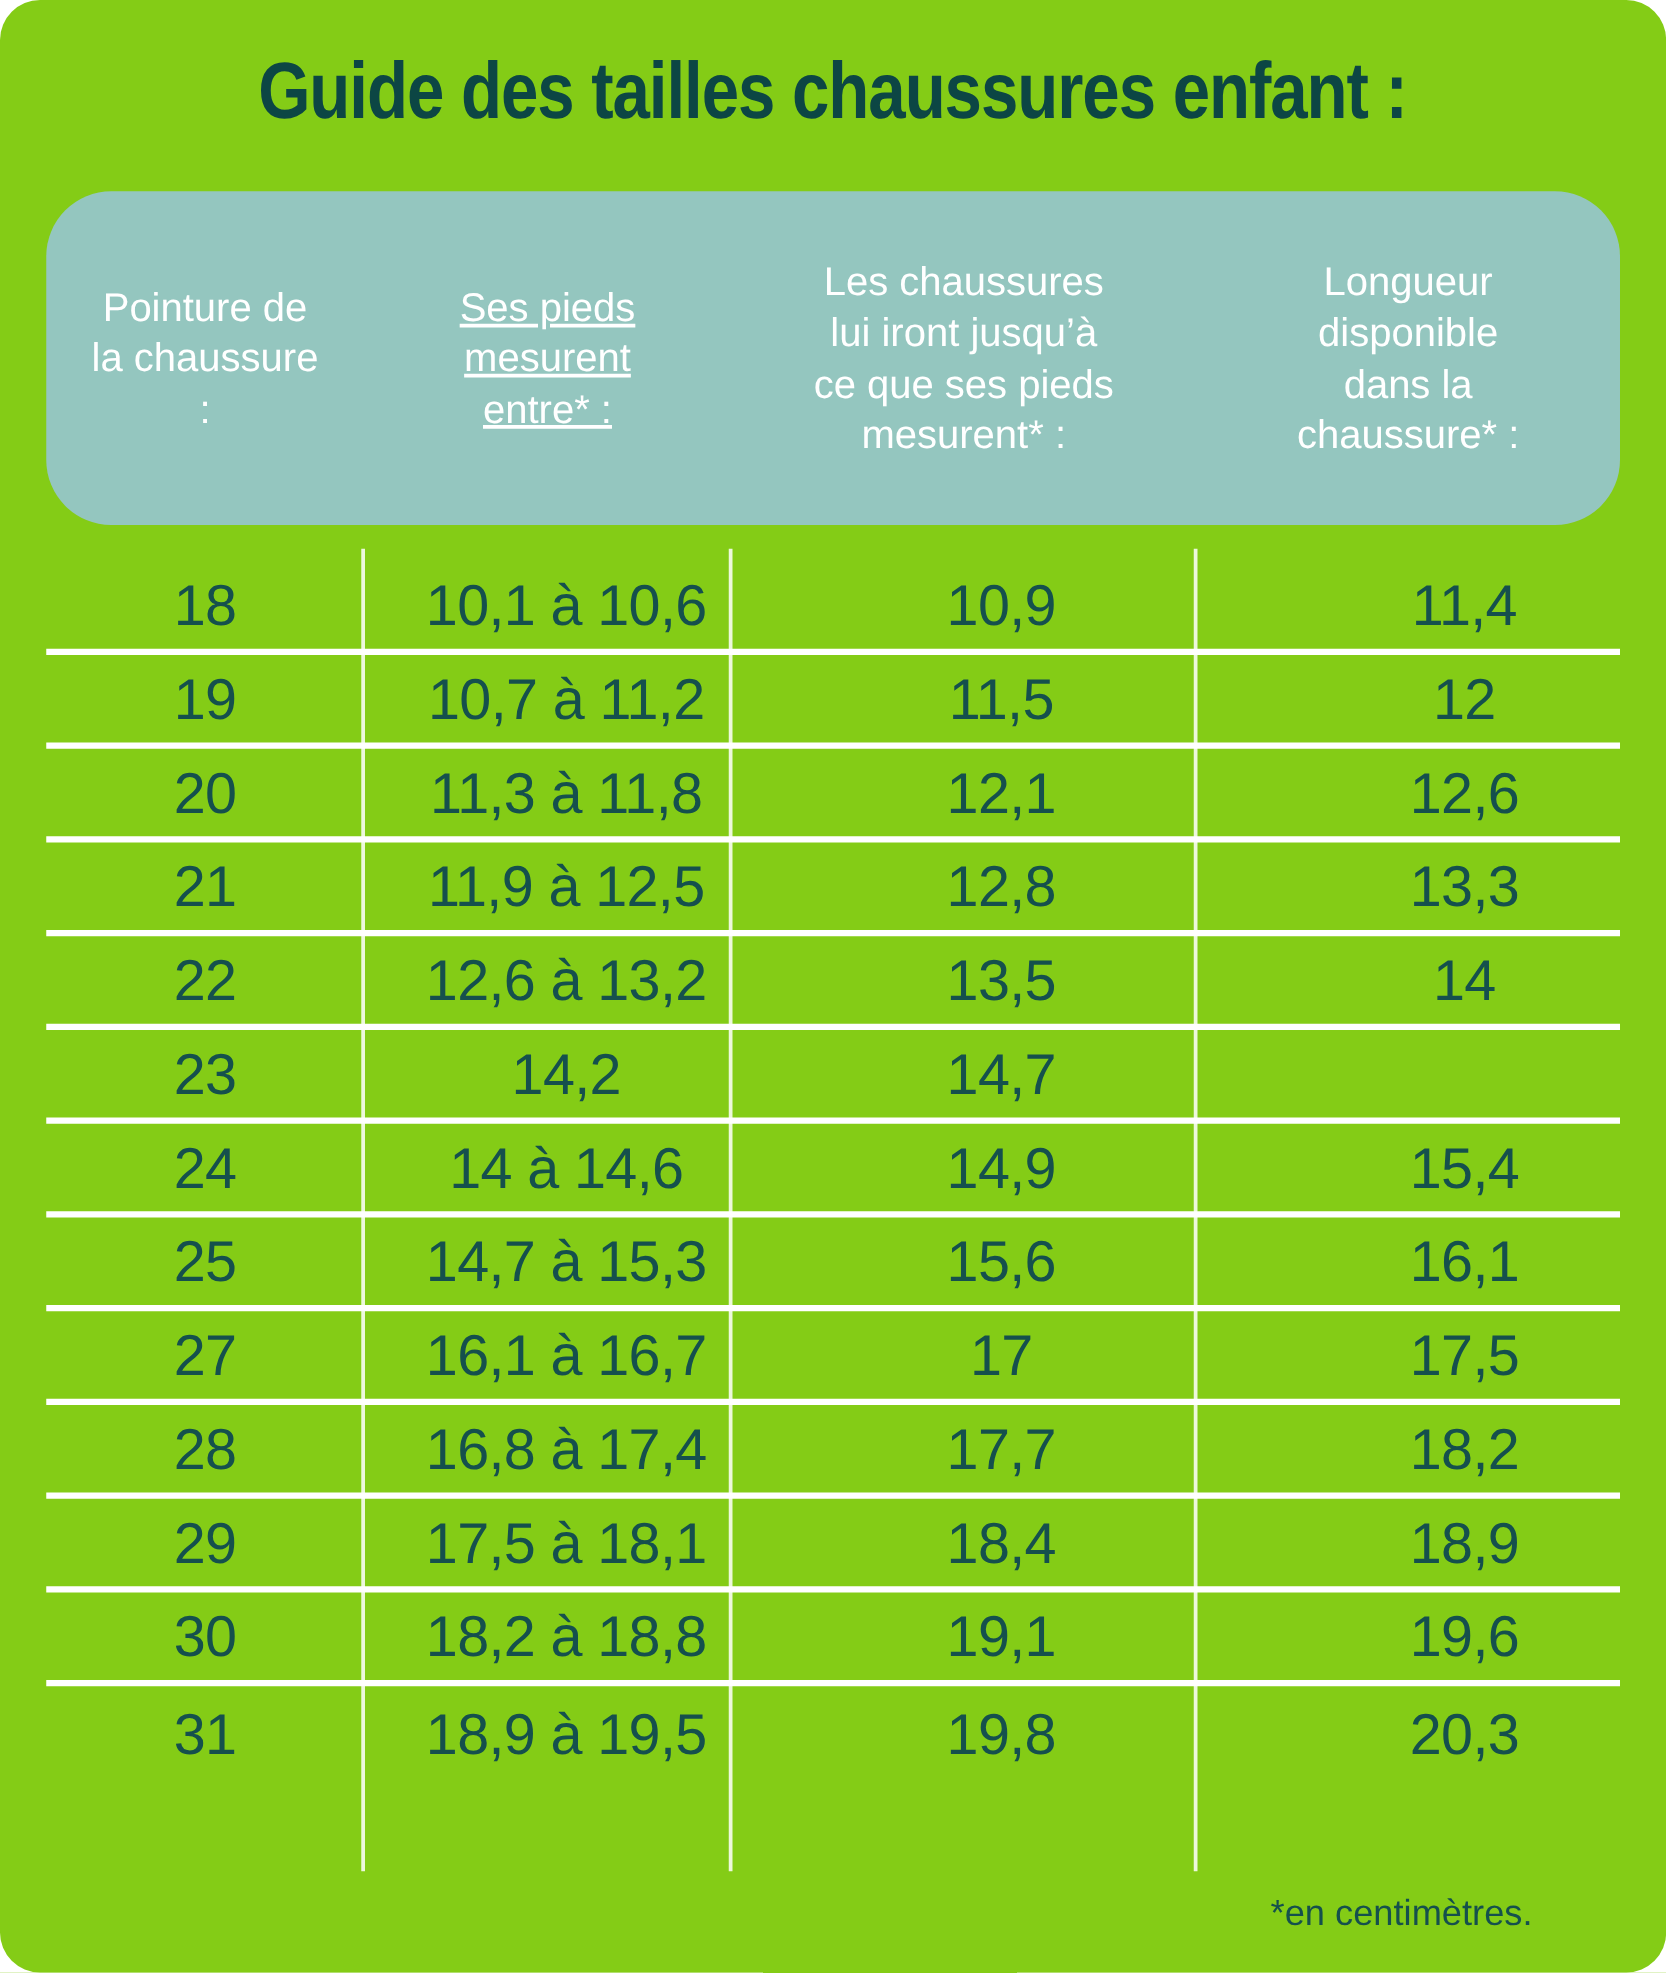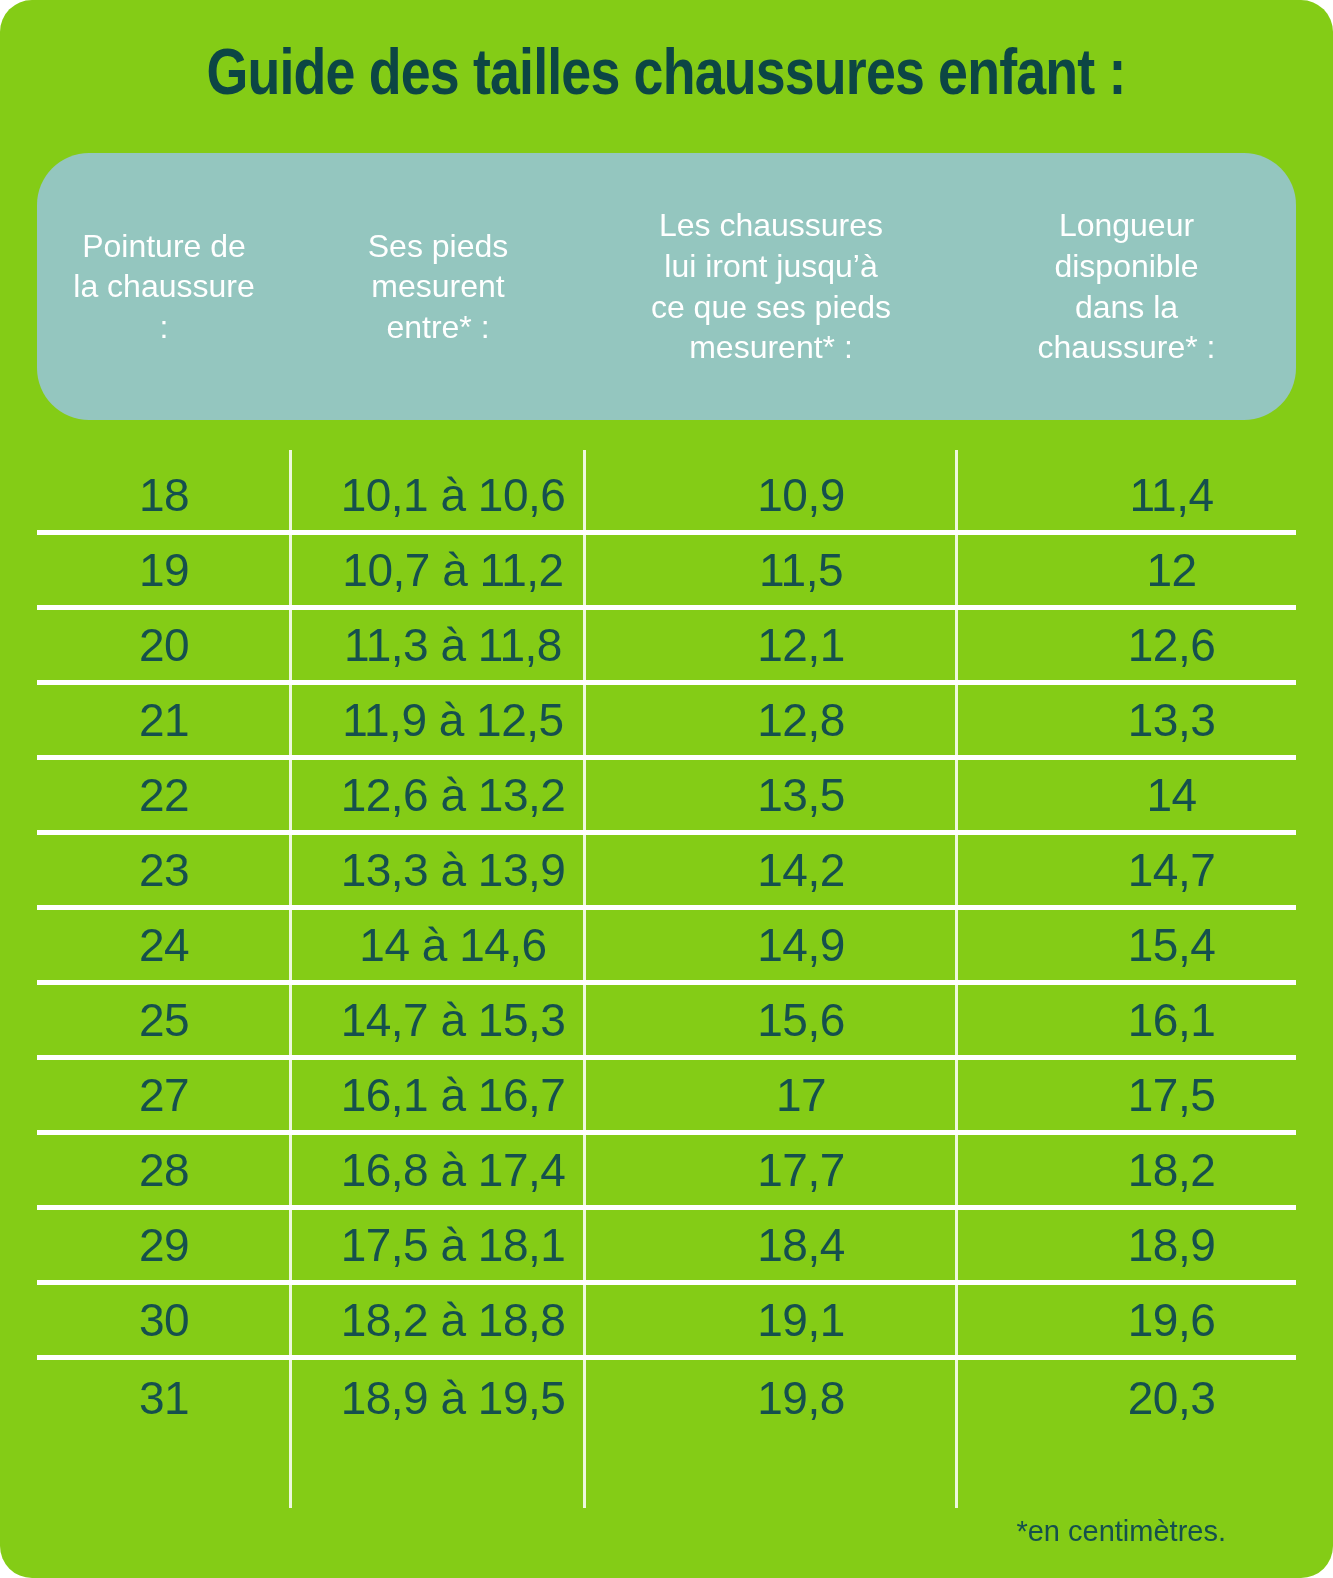--- a/index.html
+++ b/index.html
@@ -37,7 +37,7 @@
     white-space: nowrap;
   }
   .header-box {
-    margin: 43px 37px 15px 37px;
+    margin: 43px 37px 4px 37px;
     width: 1259px;
     height: 267px;
     background: #94c6bf;

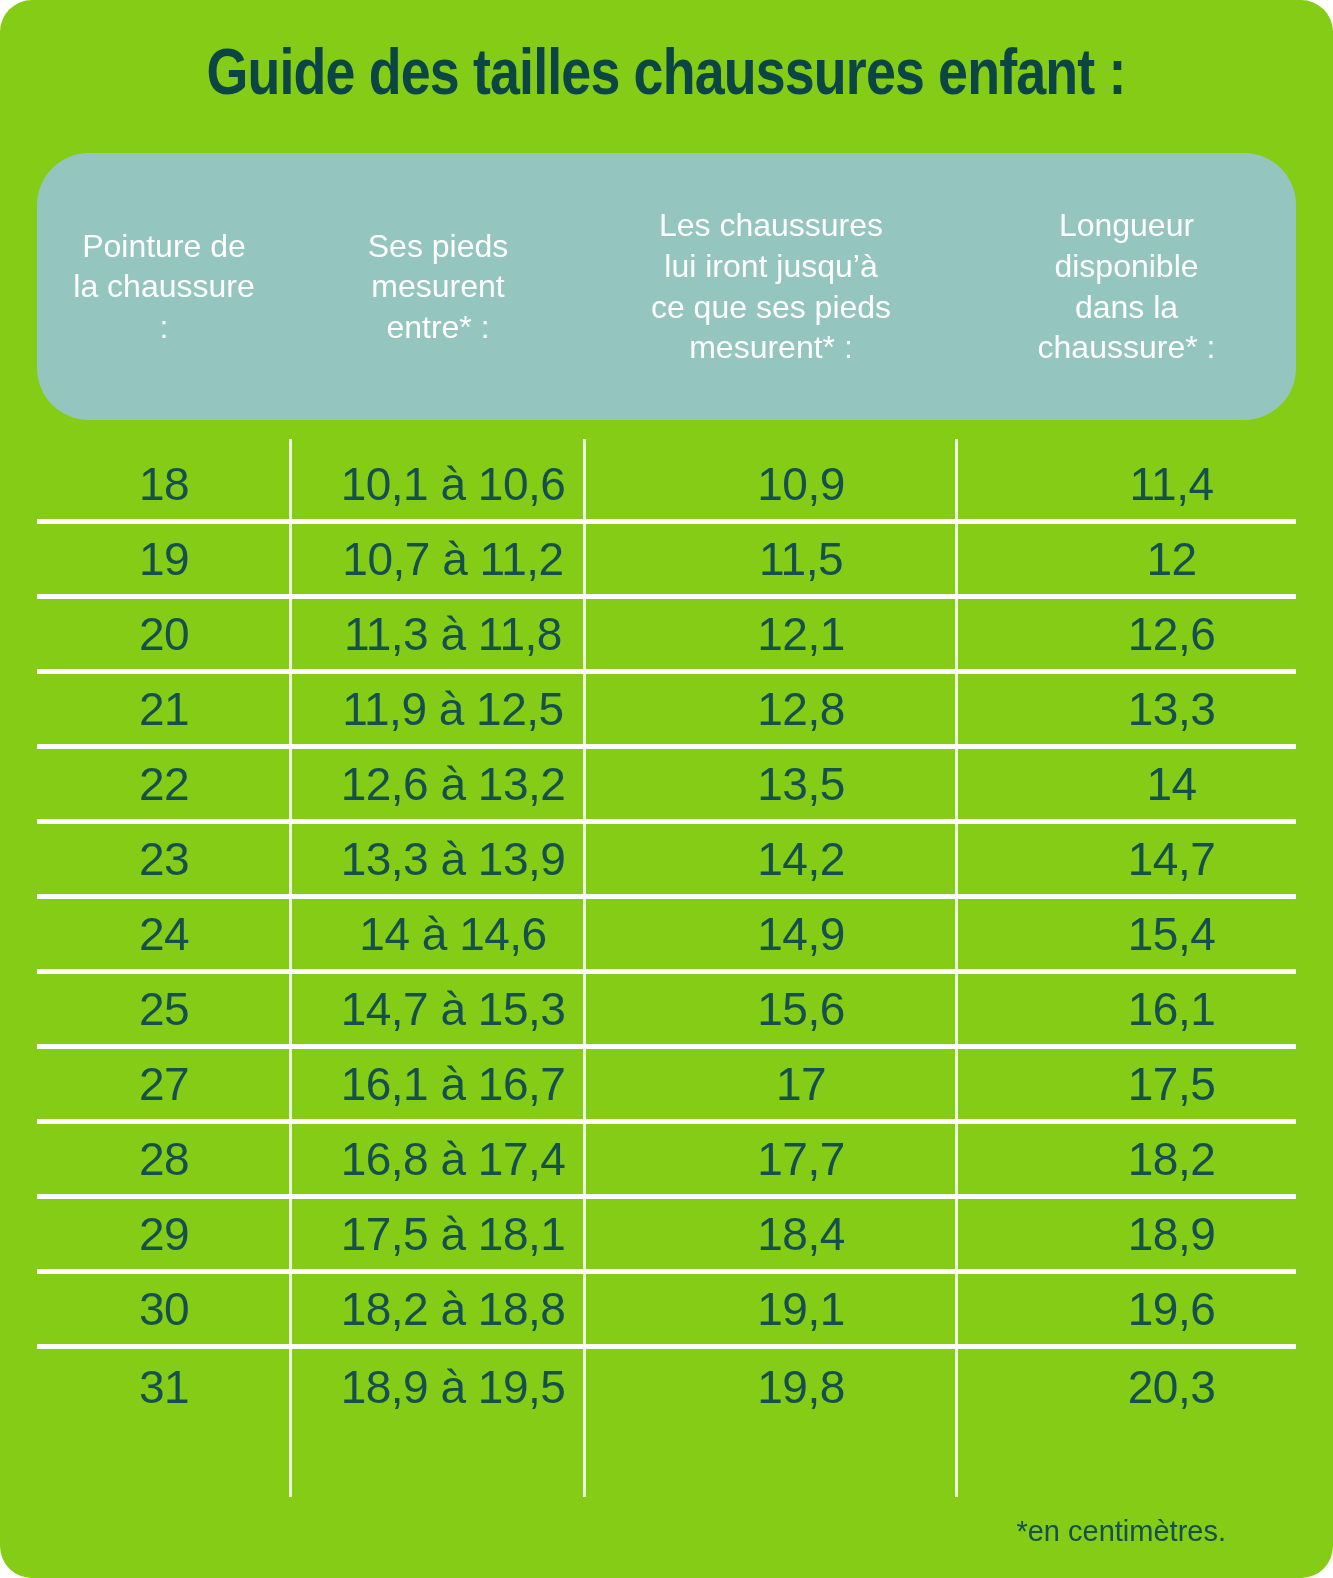--- a/index.html
+++ b/index.html
@@ -55,7 +55,7 @@
     margin: 0 auto;
   }
   .hcell.h1 { max-width: 185px; }
-  .hcell.h2 { max-width: 175px; }
+  .hcell.h2 { max-width: 175px; text-decoration: underline; }
   .hcell.h3 { max-width: 245px; }
   .hcell.h4 { max-width: 205px; }
   .table-body {

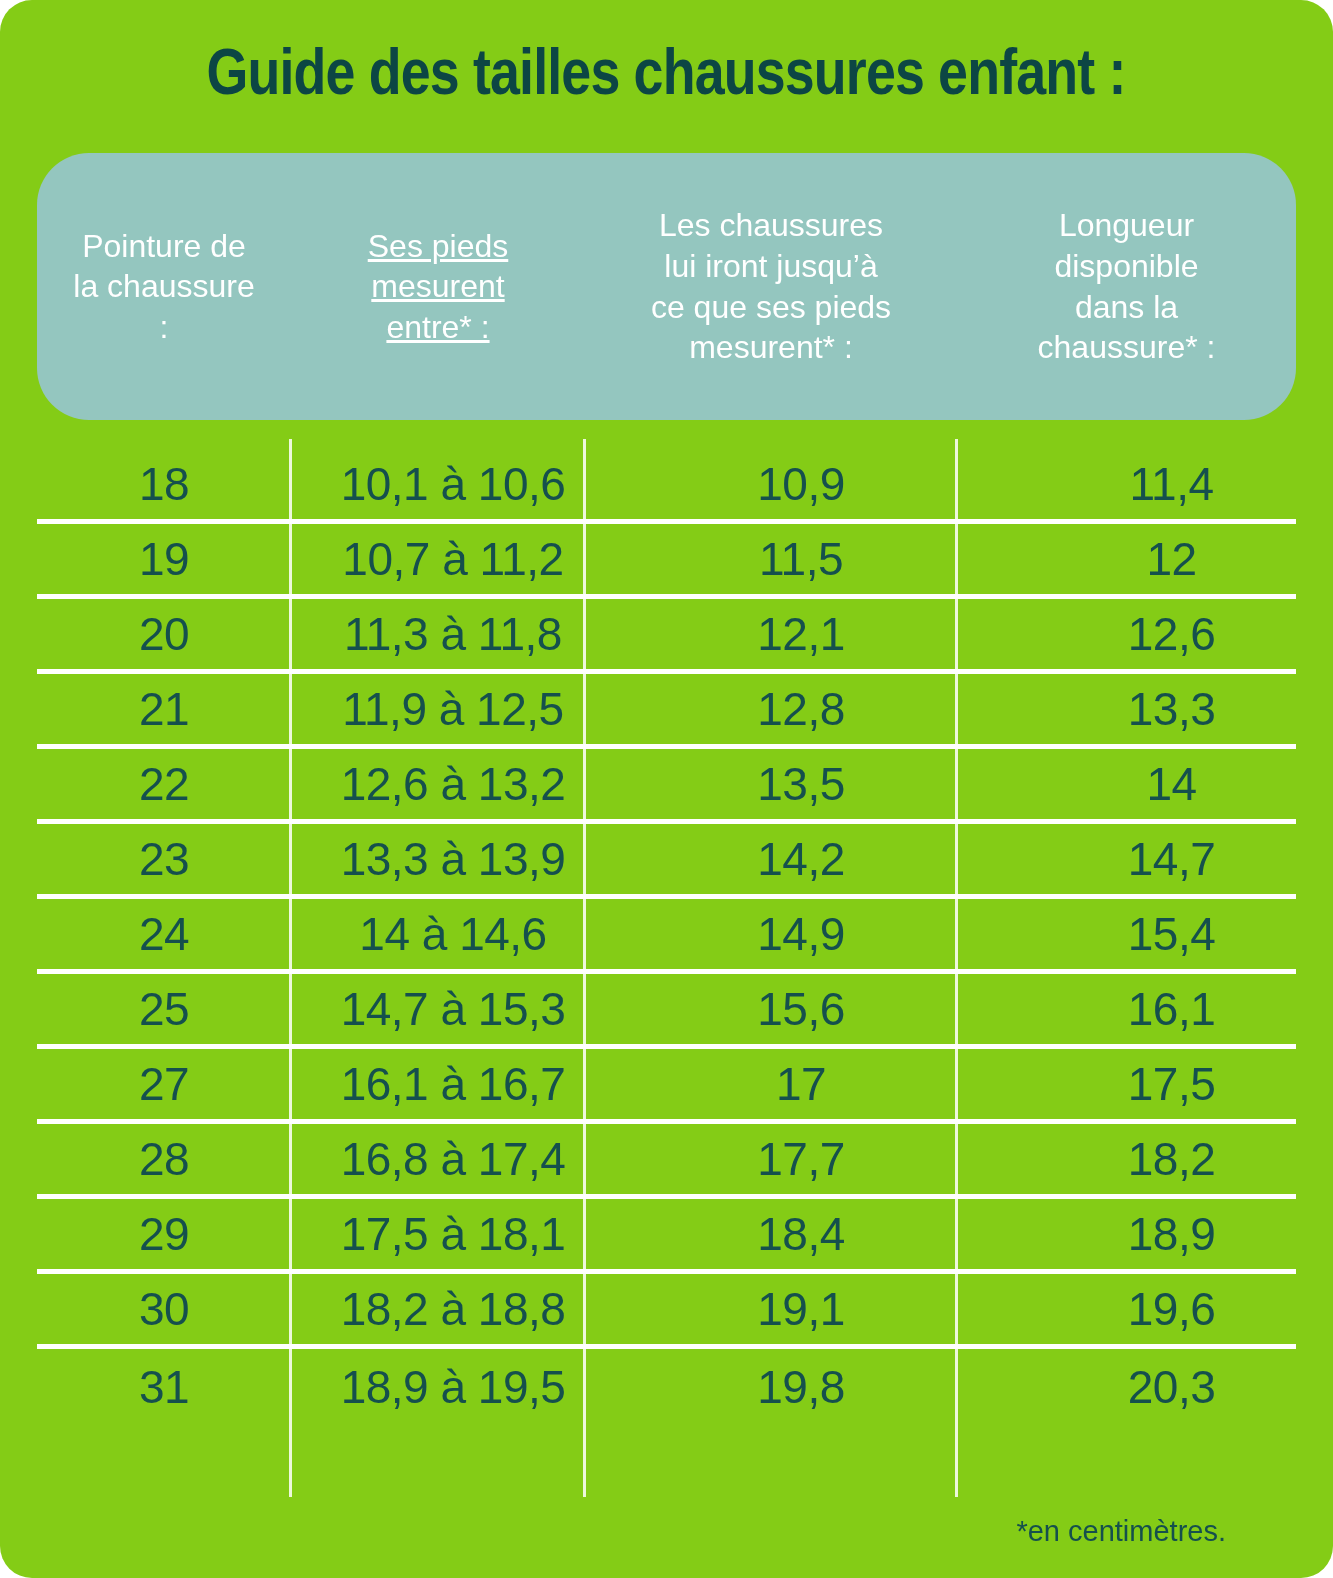--- a/index.html
+++ b/index.html
@@ -152,7 +152,6 @@
     </div>
     <div class="row">
       <div class="cell">23</div>
-      <div class="cell">13,3 à 13,9</div>
       <div class="cell">14,2</div>
       <div class="cell">14,7</div>
     </div>

